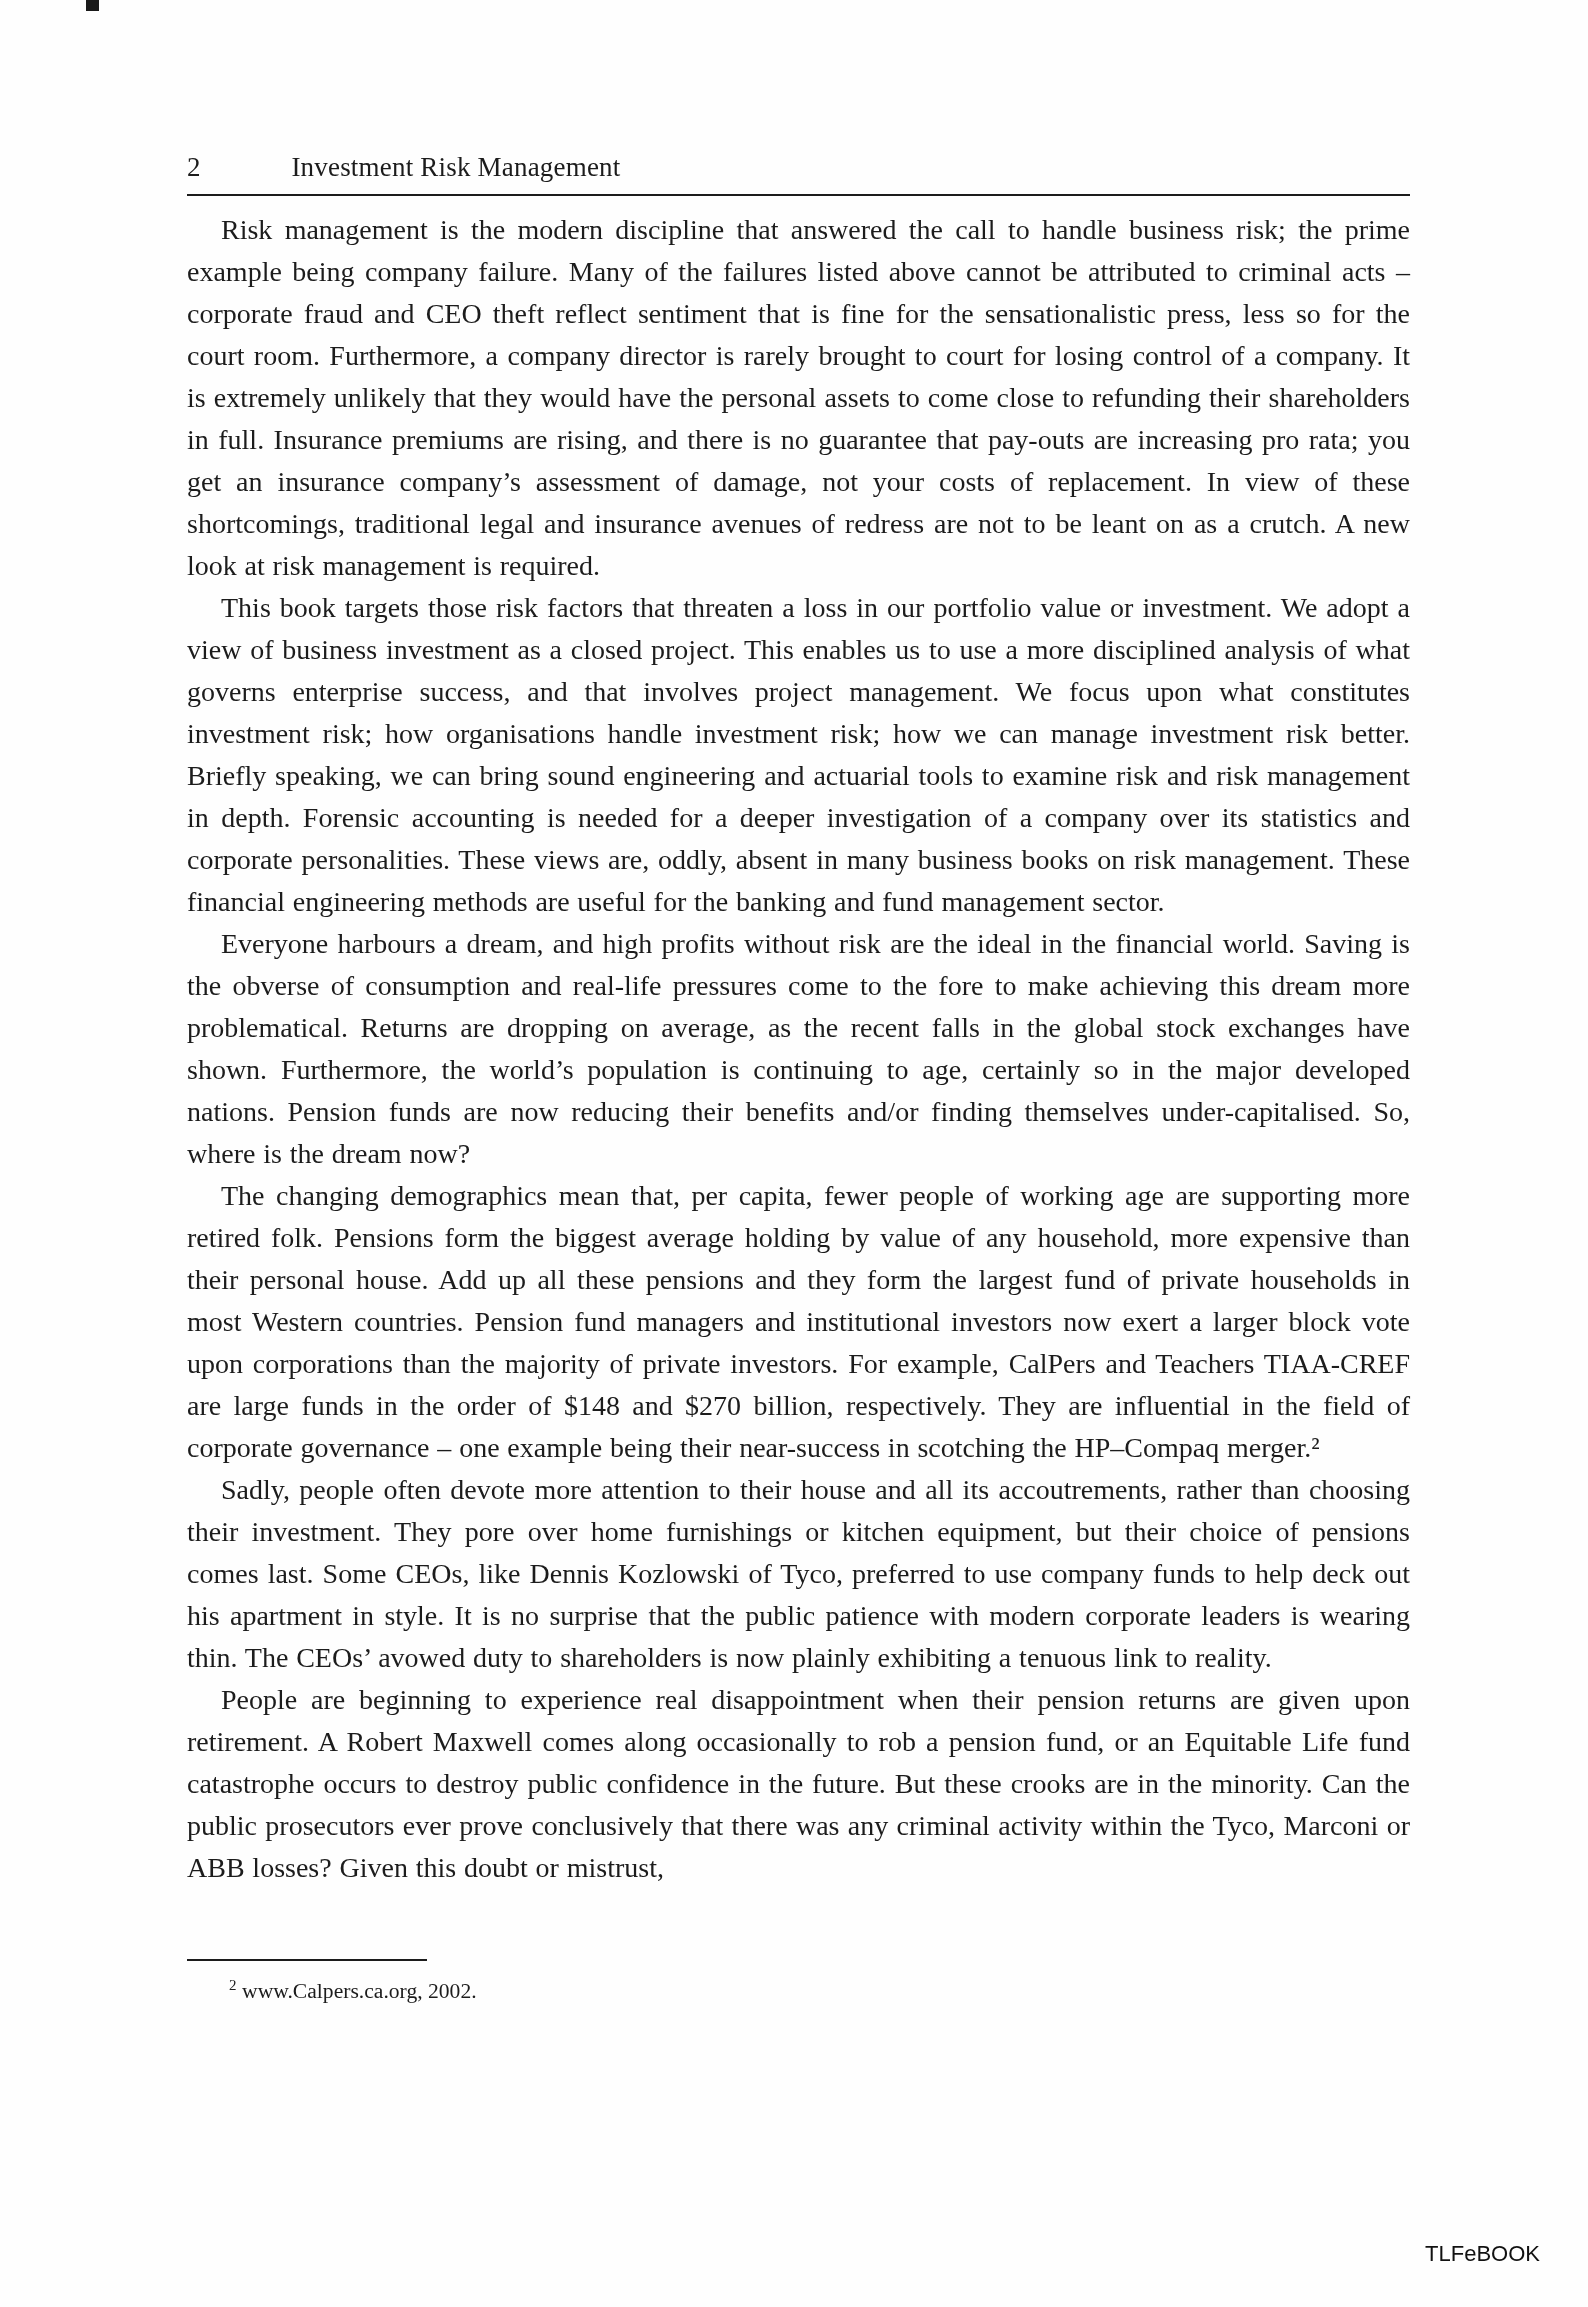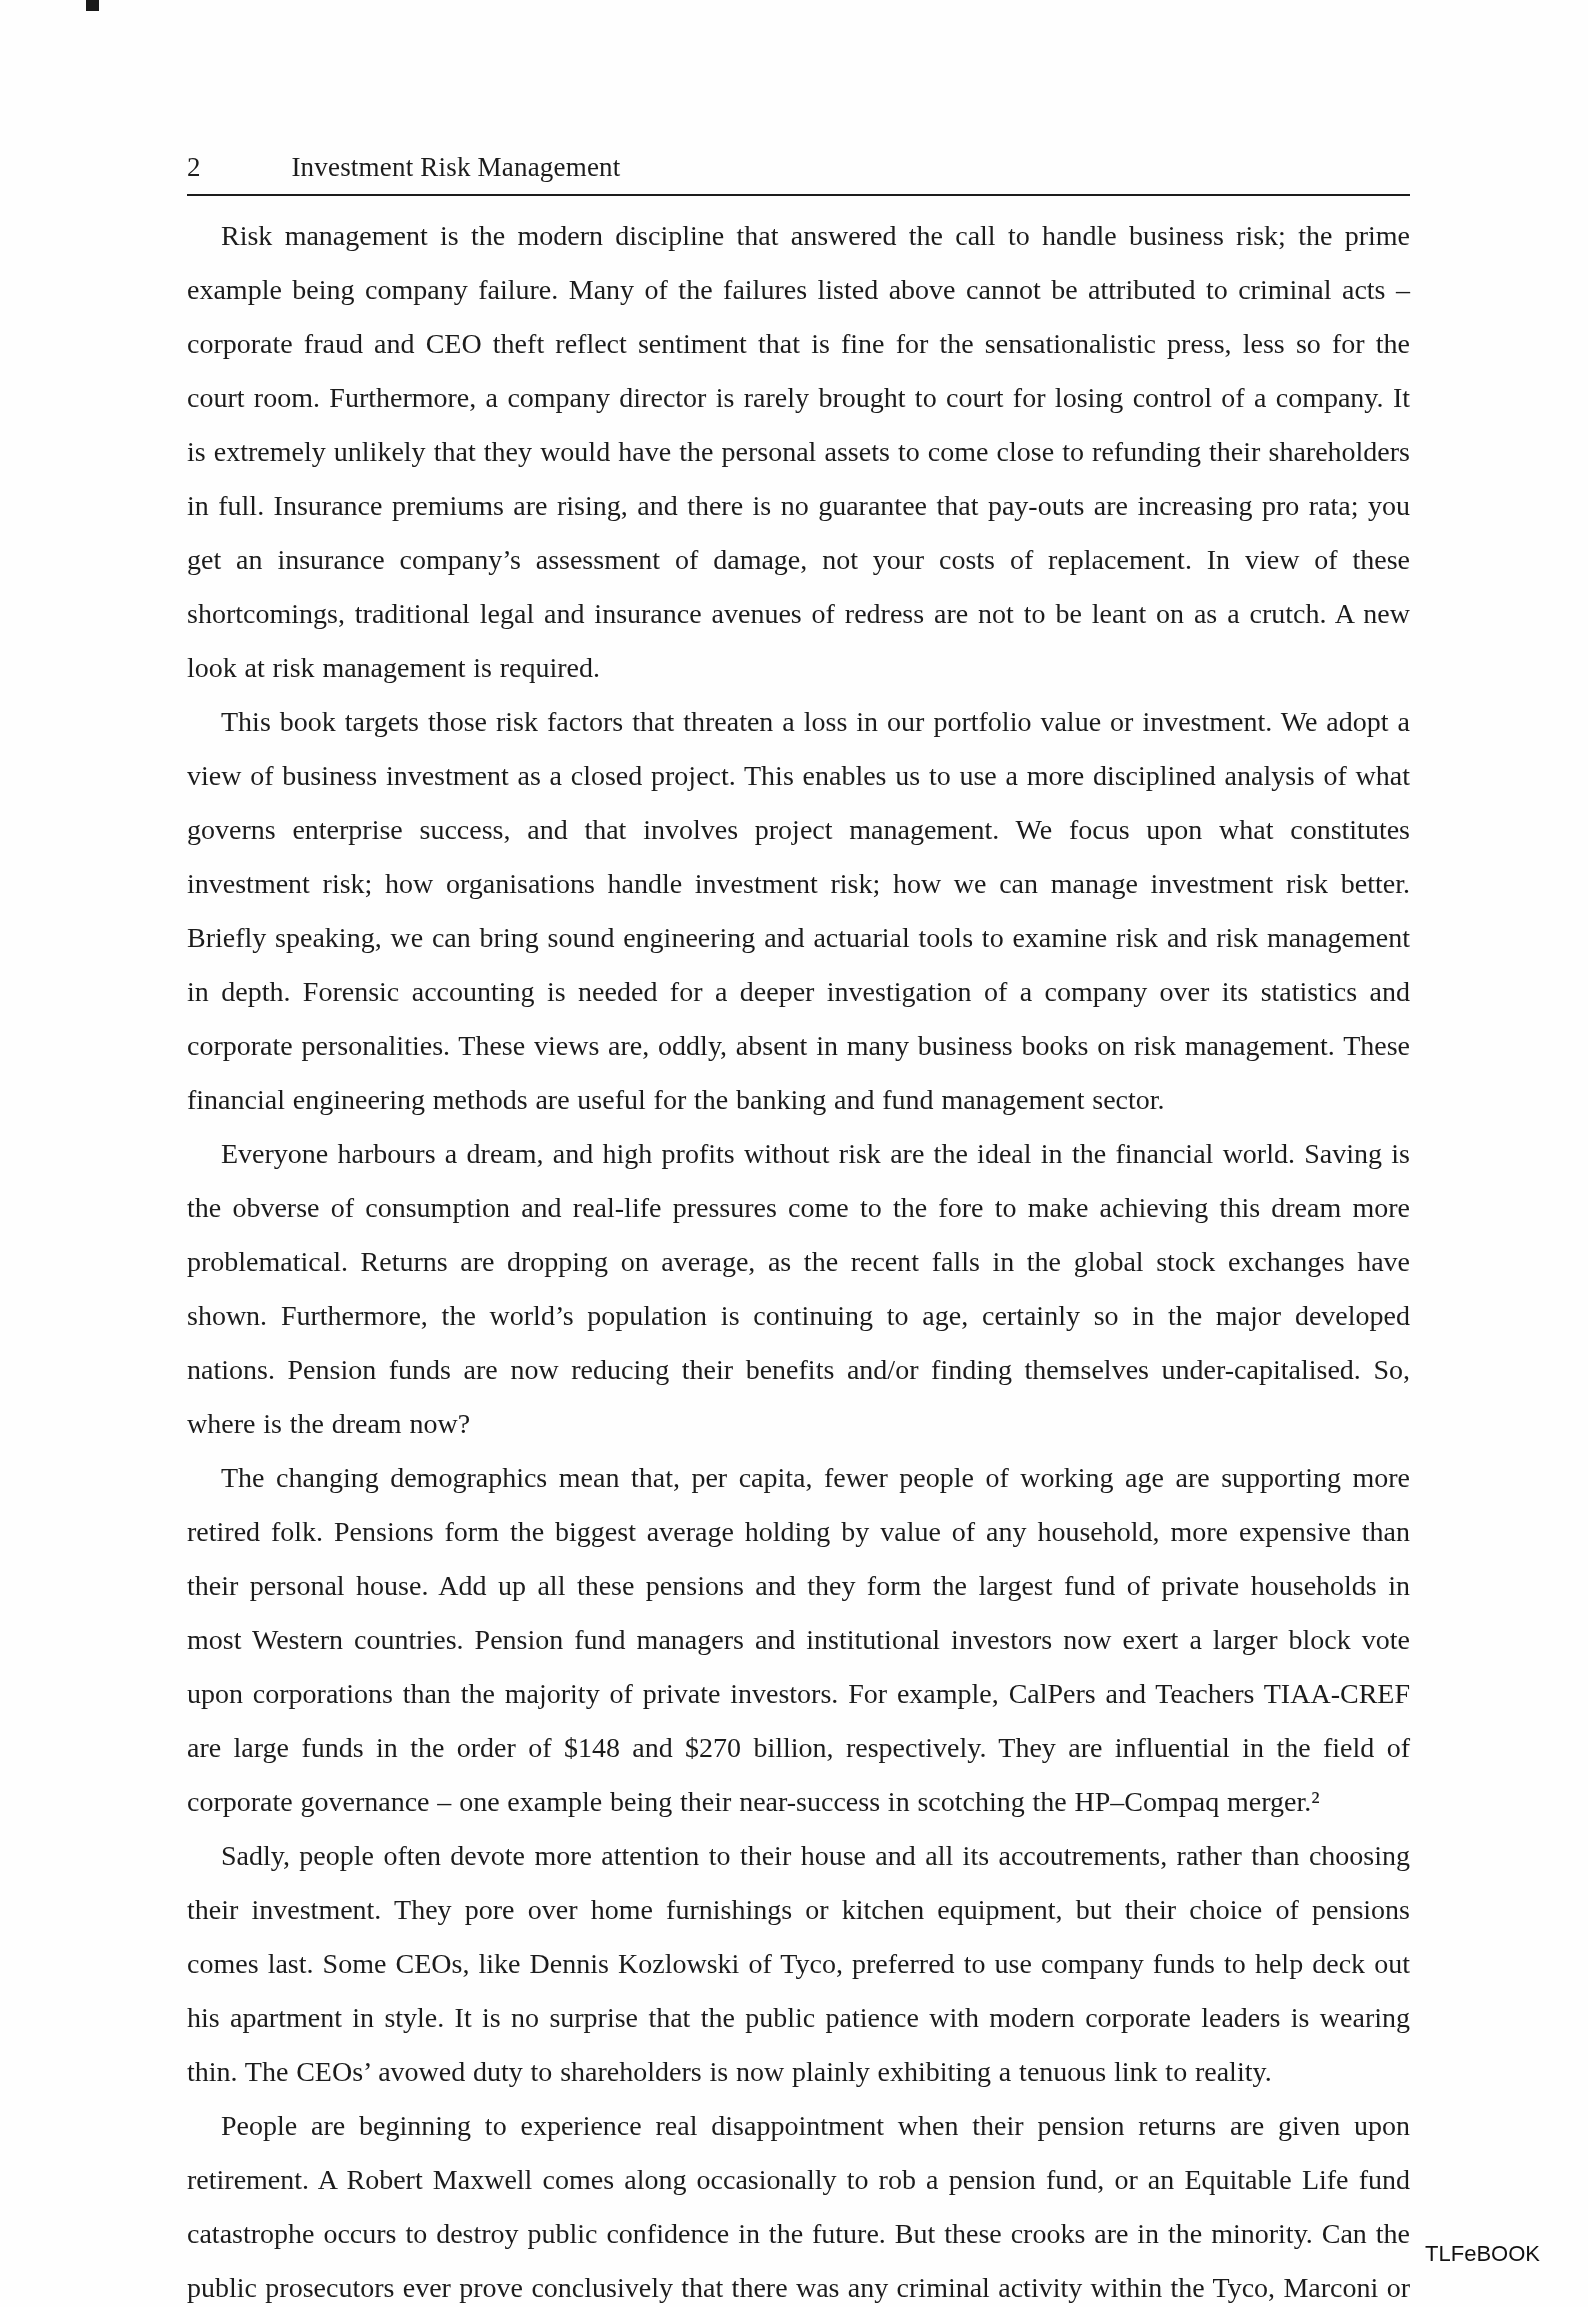--- a/index.html
+++ b/index.html
@@ -43,7 +43,7 @@
   .body-text p {
     margin: 0;
     font-size: 28px;
-    line-height: 54px;
+    line-height: 42px;
     text-align: justify;
     text-indent: 34px;
     word-spacing: 0.8px;

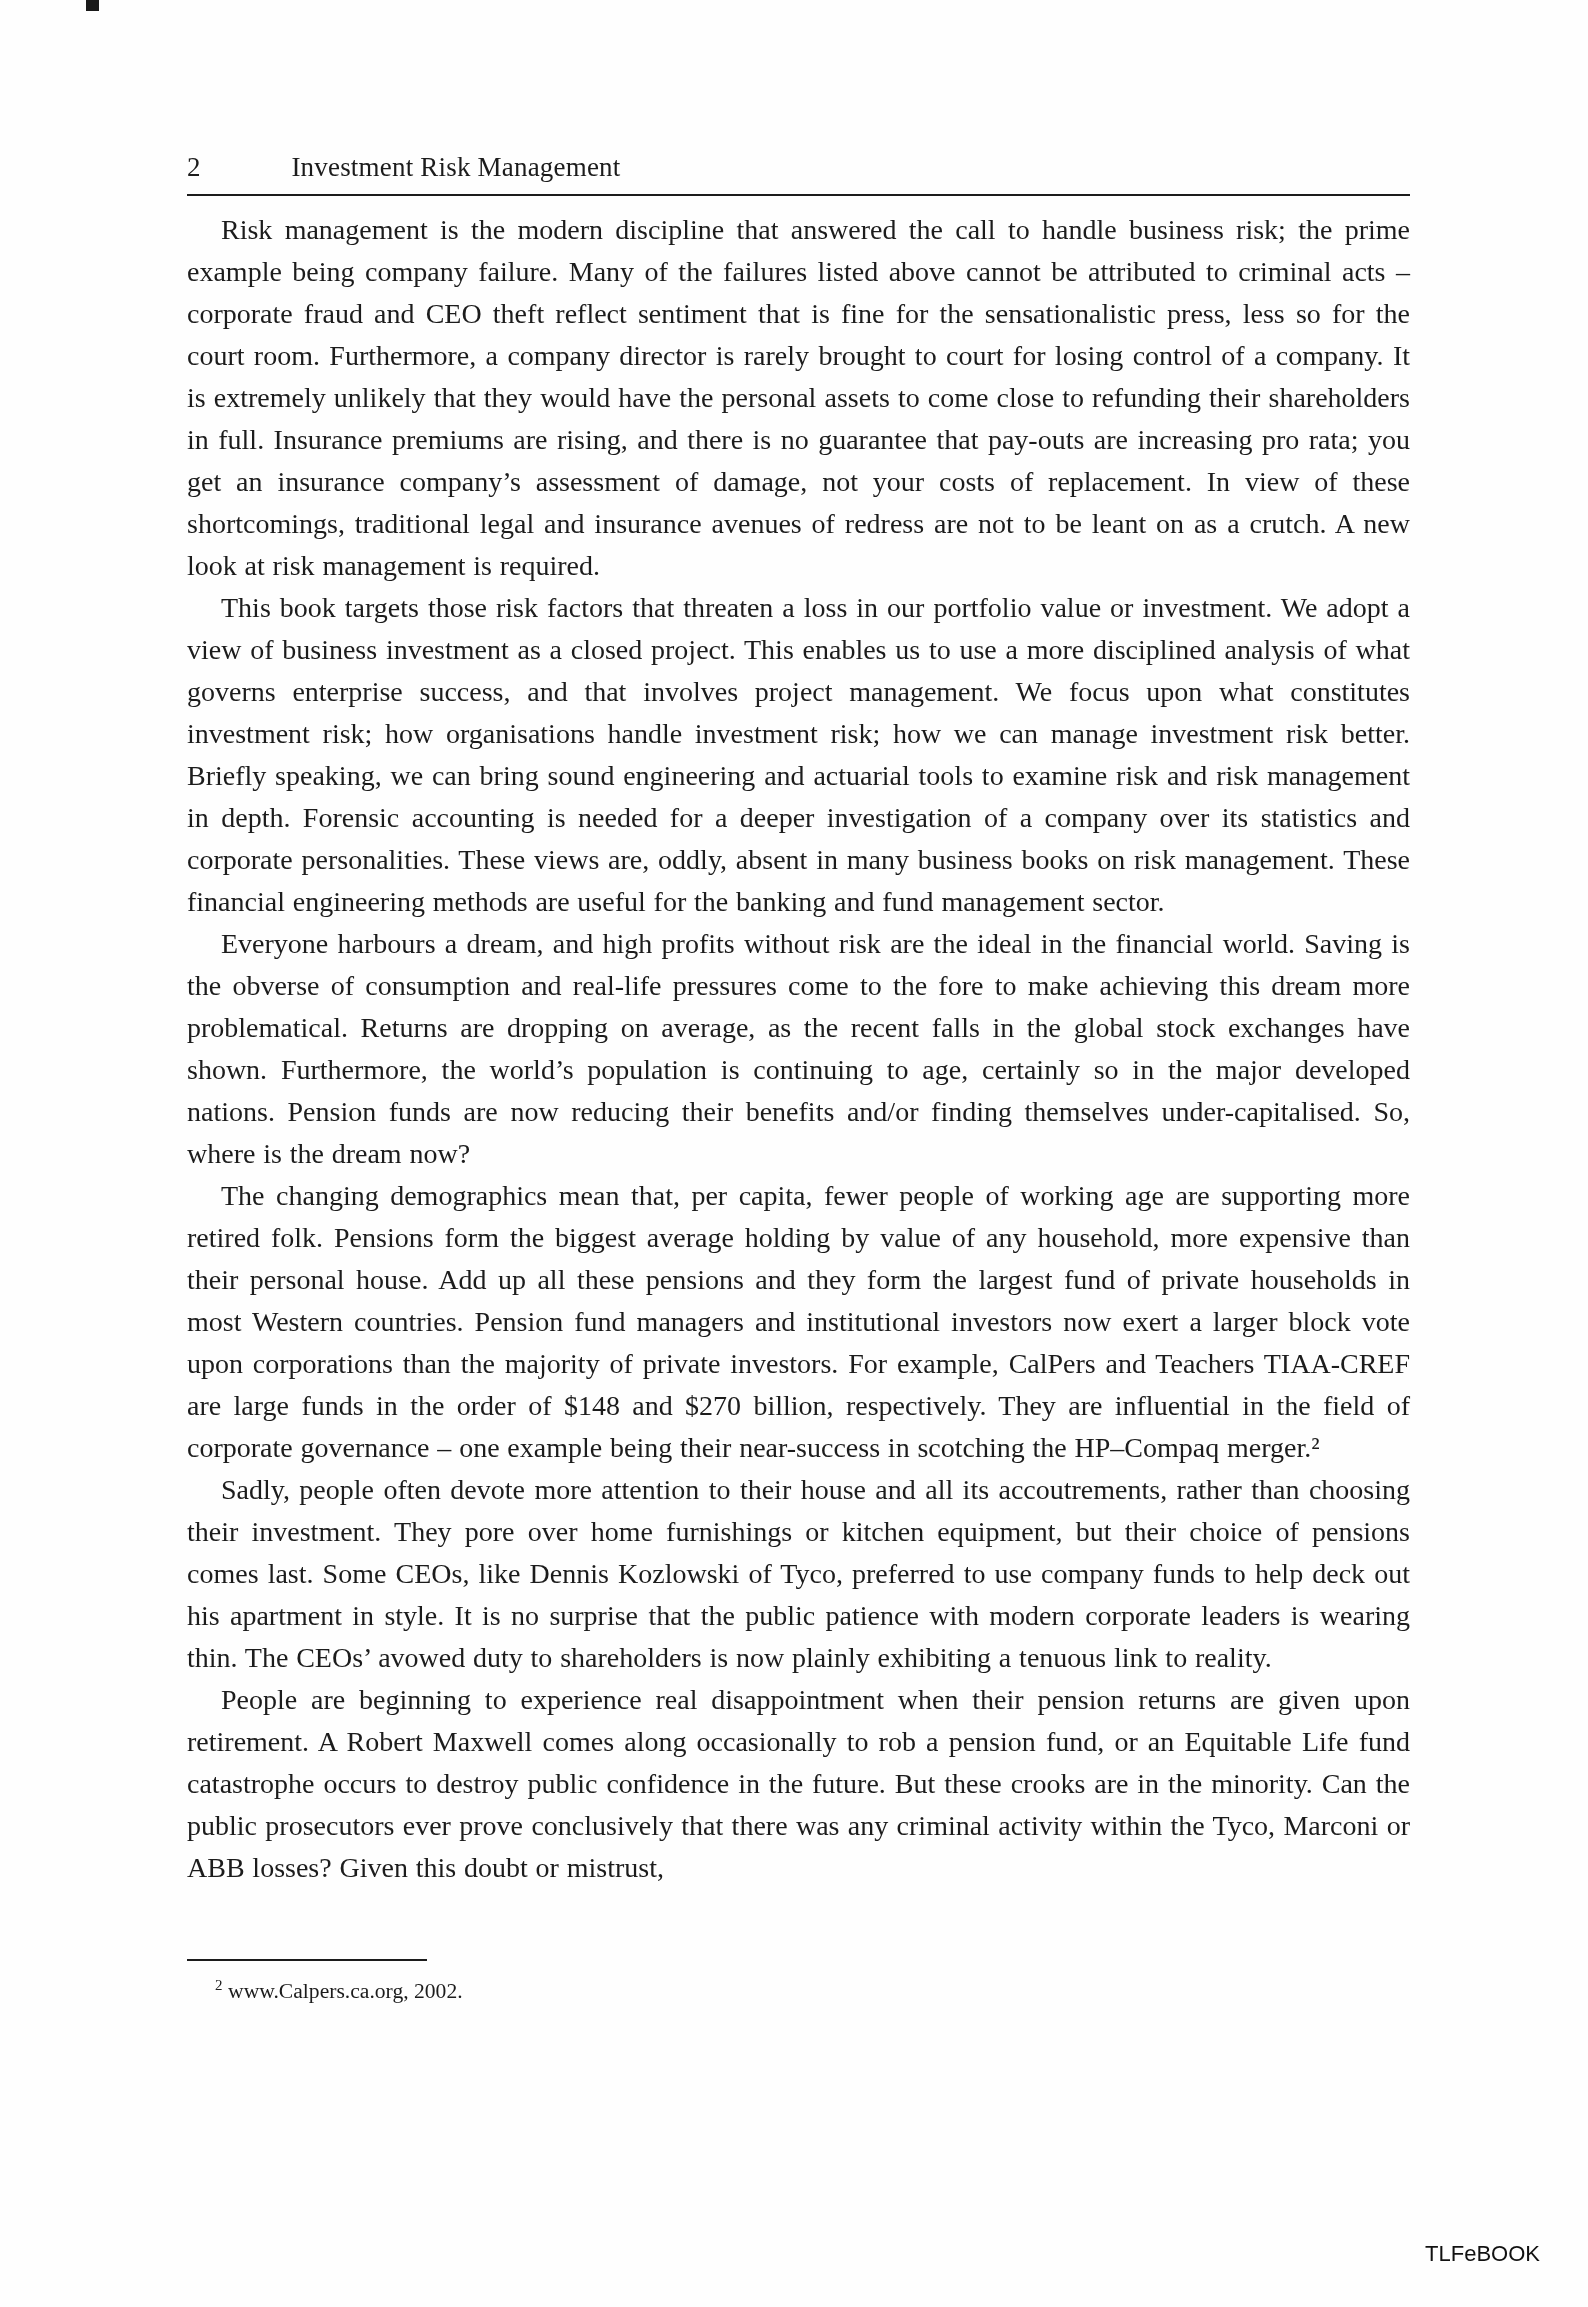--- a/index.html
+++ b/index.html
@@ -58,7 +58,7 @@
     margin-bottom: 11.2px;
   }
   .footnote-text {
-    margin: 0 0 0 28px;
+    margin: 0 0 0 42px;
     font-size: 21.6px;
     line-height: 27px;
   }

